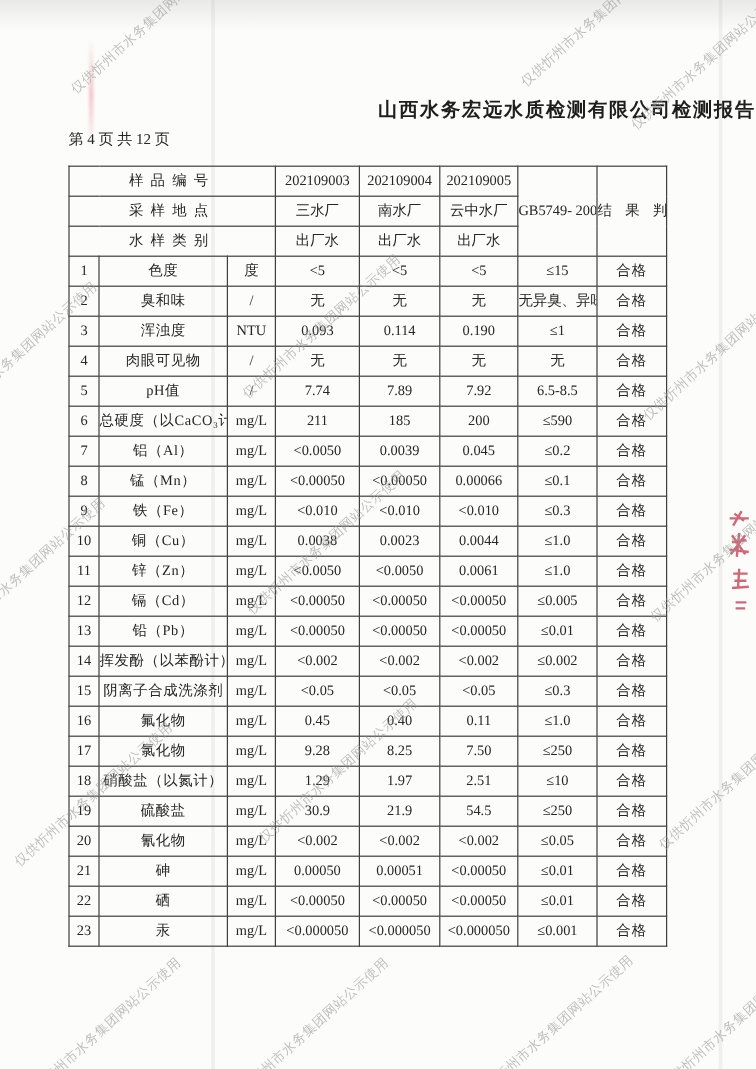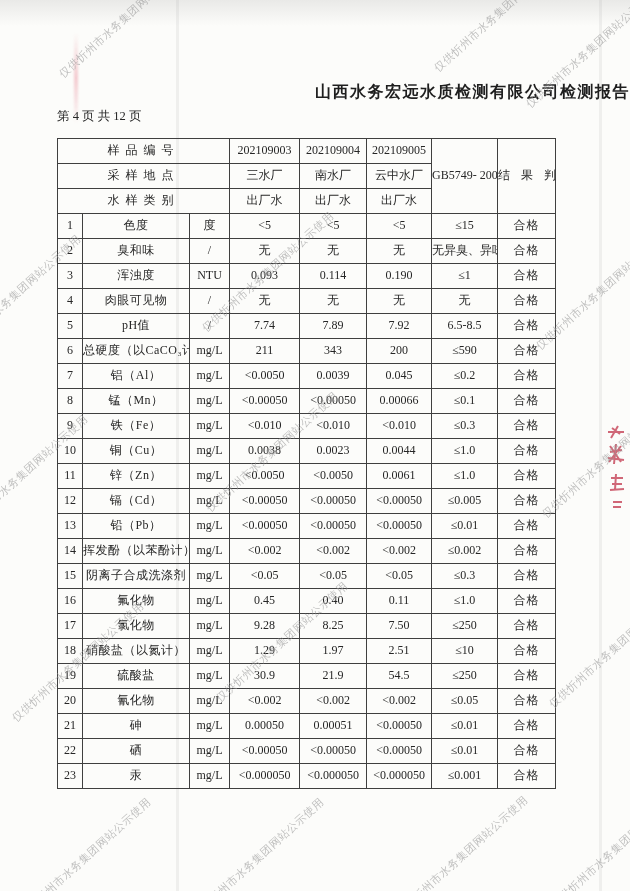--- a/index.html
+++ b/index.html
@@ -165,7 +165,7 @@
           <td class="pname">总硬度（以CaCO₃计）</td>
           <td>mg/L</td>
           <td>211</td>
-          <td>343</td>
+          <td>185</td>
           <td>200</td>
           <td>≤590</td>
           <td class="result">合格</td>

